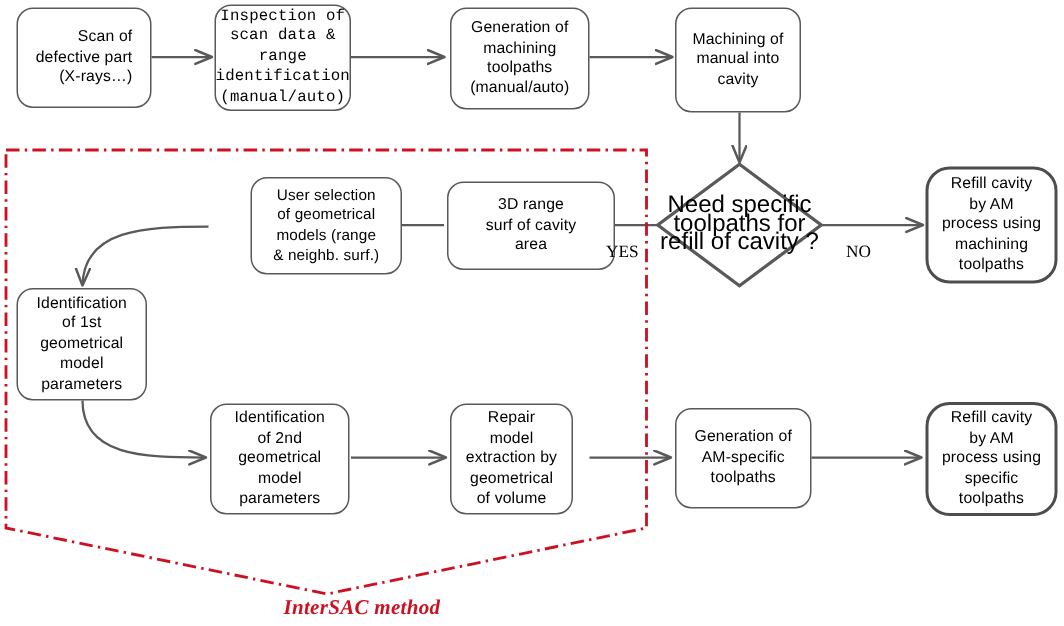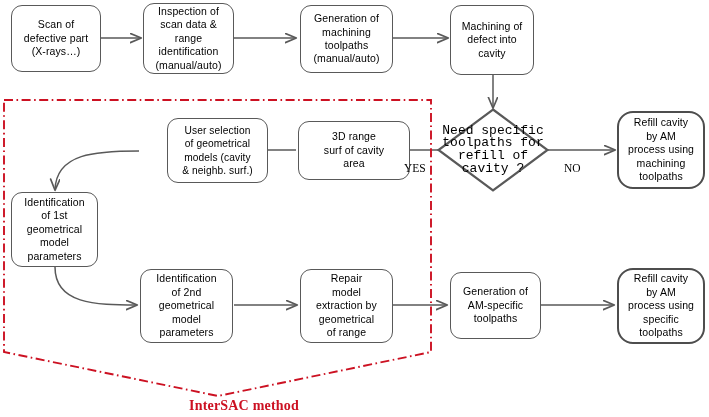--- a/index.html
+++ b/index.html
@@ -133,7 +133,7 @@
     </div>
   </div>
 
-  <div class="node" style="left:143px; top:3px; width:91px; height:71px;">
+  <div class="node" style="left:143px; top:3px; width:91px; height:71px;font-family:Liberation Mono, monospace;">
     <div>
       <span>Inspection of</span>
       <span>scan data &amp;</span>

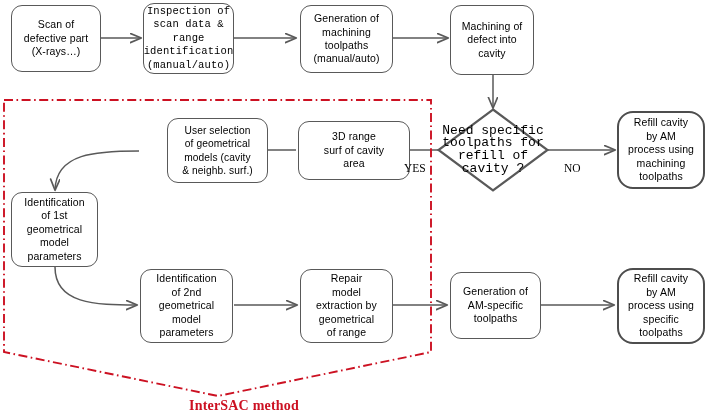--- a/index.html
+++ b/index.html
@@ -125,7 +125,7 @@
     <path d="M4,100 L431,100 L431,352 L218,396 L4,352 Z" fill="none" stroke="#cc1122" stroke-width="1.9" stroke-dasharray="9 3.5 1.6 3.5" stroke-linecap="butt"></path>
   </svg>
 
-  <div class="node" style="left:11px; top:5px; width:90px; height:67px;">
+  <div class="node" style="left:11px; top:5px; width:90px; height:67px;text-align:right;">
     <div>
       <span>Scan of</span>
       <span>defective part</span>

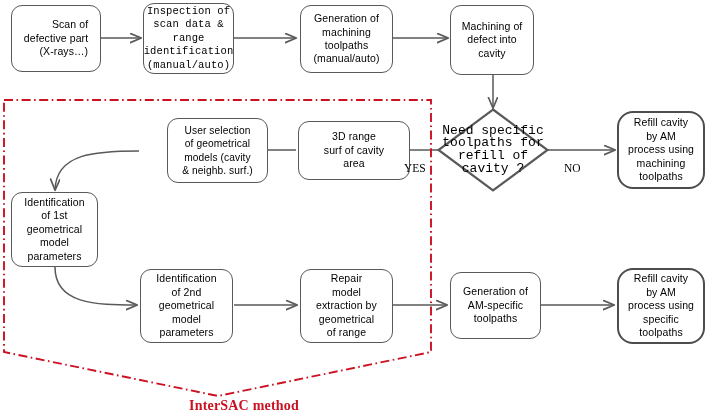--- a/index.html
+++ b/index.html
@@ -155,7 +155,7 @@
   <div class="node" style="left:450px; top:5px; width:84px; height:70px;">
     <div>
       <span>Machining of</span>
-      <span>defect into</span>
+      <span>manual into</span>
       <span>cavity</span>
     </div>
   </div>

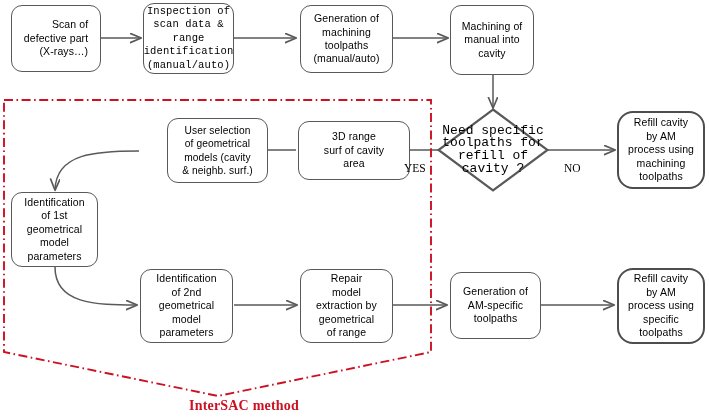--- a/index.html
+++ b/index.html
@@ -53,8 +53,8 @@
     align-items: center;
     justify-content: center;
     text-align: center;
-    font-family: Liberation Mono, monospace;
-    font-size: 13px;
+    font-family: Liberation Sans, sans-serif;
+    font-size: 16px;
     line-height: 12.6px;
     color: #000;
     pointer-events: none;

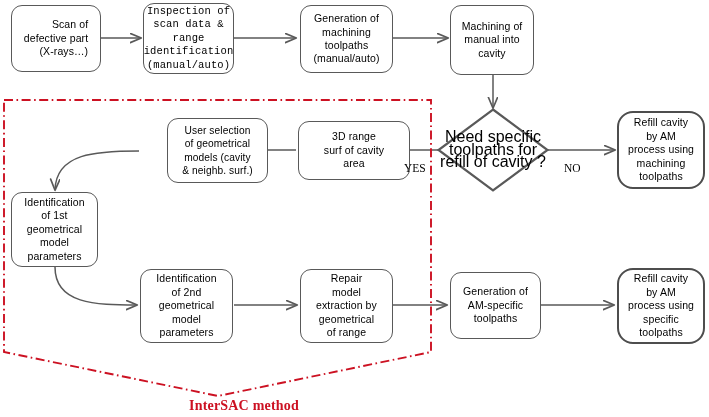--- a/index.html
+++ b/index.html
@@ -195,7 +195,7 @@
     <div>
       <span>User selection</span>
       <span>of geometrical</span>
-      <span>models (cavity</span>
+      <span>models (range</span>
       <span>&amp; neighb. surf.)</span>
     </div>
   </div>

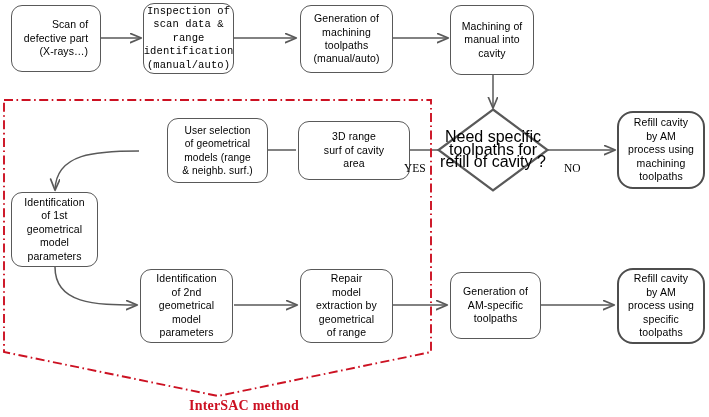--- a/index.html
+++ b/index.html
@@ -220,7 +220,7 @@
     </div>
   </div>
 
-  <div class="node" style="left:300px; top:269px; width:93px; height:74px;text-align:center;">
+  <div class="node" style="left:300px; top:269px; width:82px; height:74px;text-align:center;">
     <div>
       <span>Repair</span>
       <span>model</span>

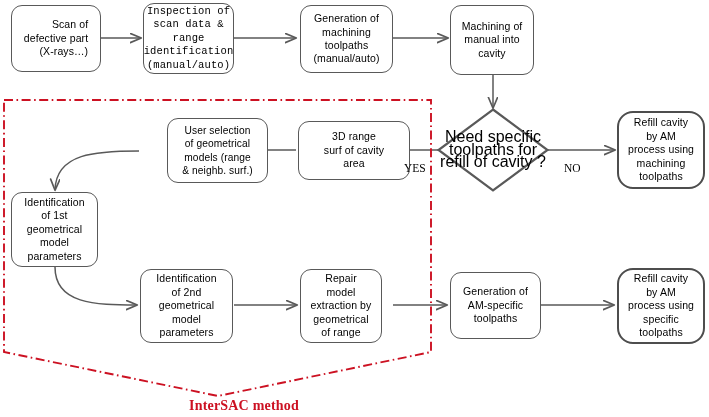--- a/index.html
+++ b/index.html
@@ -226,7 +226,7 @@
       <span>model</span>
       <span>extraction by</span>
       <span>geometrical</span>
-      <span>of range</span>
+      <span>of volume</span>
     </div>
   </div>
 

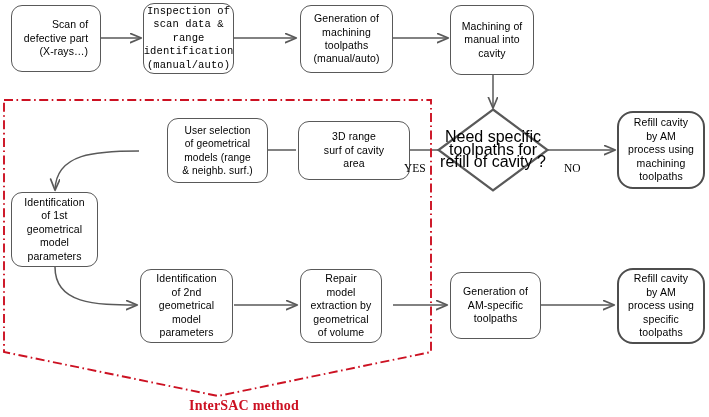--- a/index.html
+++ b/index.html
@@ -76,6 +76,7 @@
     letter-spacing: 0.2px;
     z-index: 7;
     white-space: nowrap;
+    font-style: italic;
   }
   #connectors, #region {
     position: absolute;

